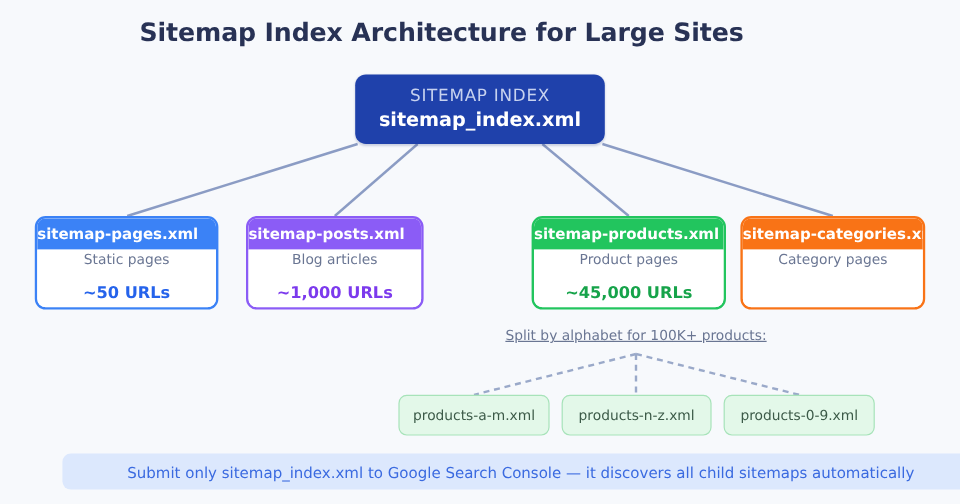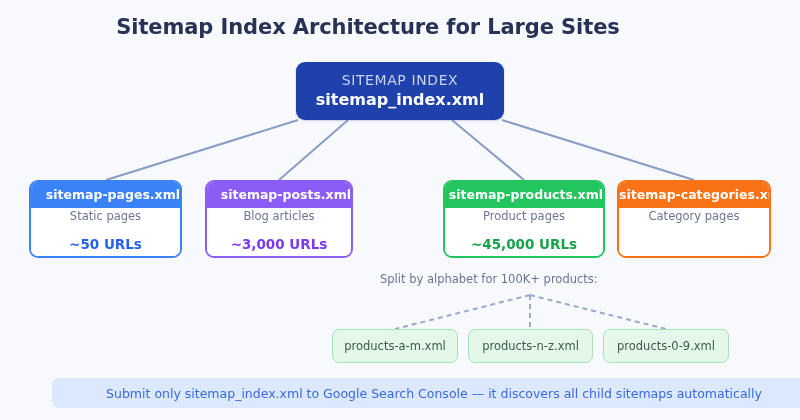--- a/index.html
+++ b/index.html
@@ -92,7 +92,7 @@
   .card-header {
     height: 26px;
     line-height: 26px;
-    text-align: right;
+    text-align: left;
     font-size: 12.5px;
     font-weight: bold;
     color: #ffffff;

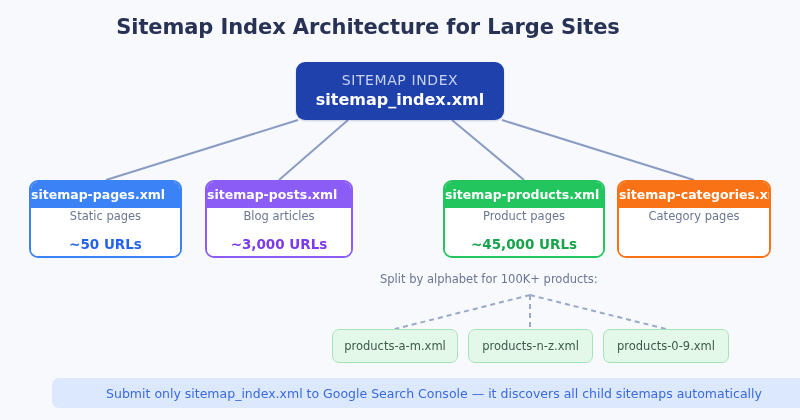--- a/index.html
+++ b/index.html
@@ -218,7 +218,7 @@
     <div class="card-header">sitemap-posts.xml</div>
     <div class="card-body">
       <div class="card-desc">Blog articles</div>
-      <div class="card-count">~3,000 URLs</div>
+      <div class="card-count">~1,000 URLs</div>
     </div>
   </div>
 

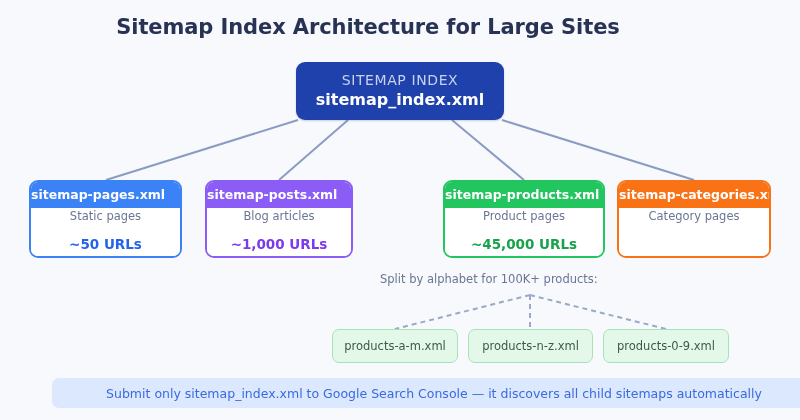--- a/index.html
+++ b/index.html
@@ -142,8 +142,10 @@
     left: 380px;
     top: 272px;
     width: 300px;
+    text-align: center;
     font-size: 11.5px;
     color: #6a7693;
+    text-decoration: underline;
   }
 
   

